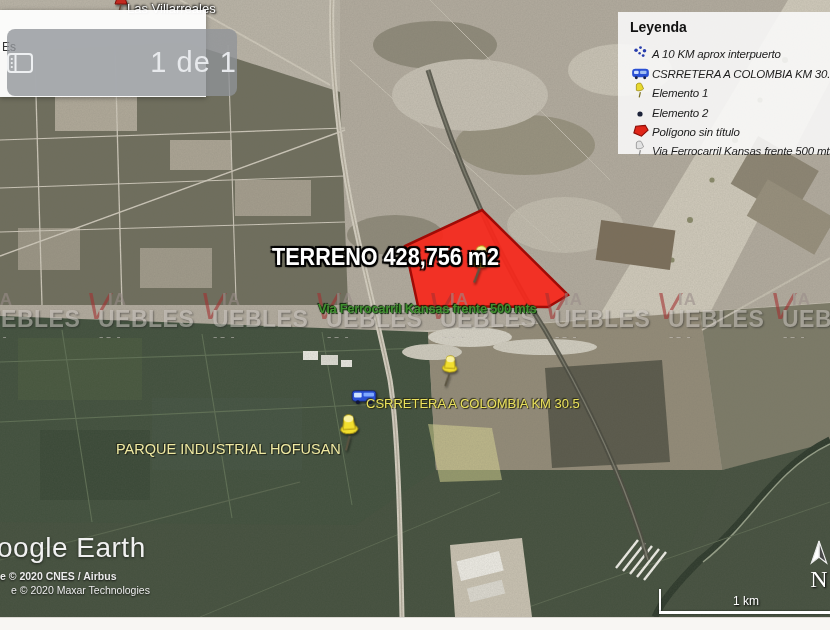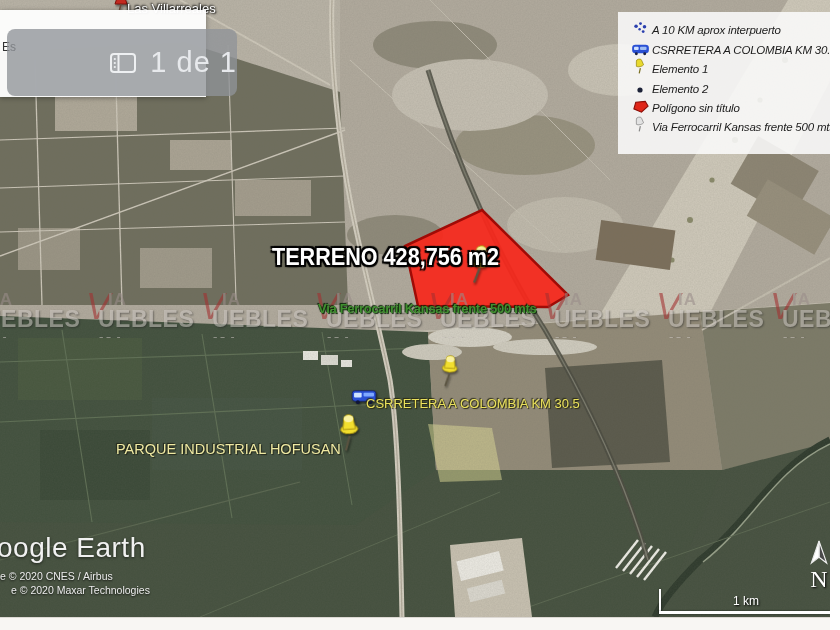--- a/index.html
+++ b/index.html
@@ -279,6 +279,7 @@
     </div>
 
     <div class="abs legend">
+      <div class="lg-title">Leyenda</div>
 
       <div class="lg-row">
         <span class="lg-ic">

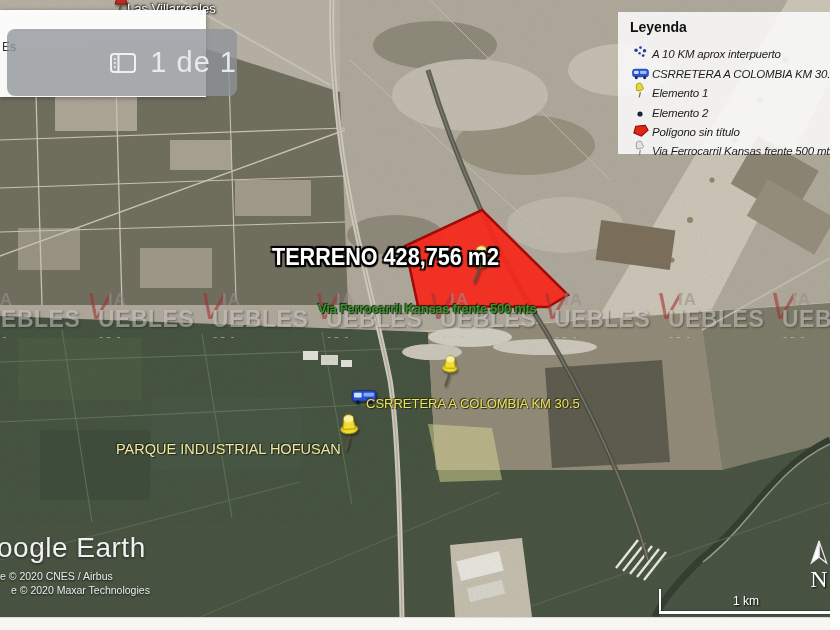--- a/index.html
+++ b/index.html
@@ -17,7 +17,7 @@
   .title-card{left:0;top:10px;width:206px;height:87px;background:rgba(255,255,255,0.95);box-shadow:0 1px 5px rgba(0,0,0,.35);}
   .title-card .t{position:absolute;left:2px;top:2px;font-size:19px;font-weight:bold;color:#151515;white-space:nowrap;}
   .title-card .s{position:absolute;left:2px;top:30px;font-size:12px;color:#333;}
-  .pager{left:7px;top:29px;width:230px;height:67px;background:rgba(144,148,153,0.78);border-radius:8px;display:flex;align-items:center;justify-content:flex-end;gap:14px;}
+  .pager{left:7px;top:29px;width:230px;height:67px;background:rgba(144,148,153,0.78);border-radius:8px;display:flex;align-items:center;justify-content:space-between;gap:14px;}
   .pager .pg-label{font-size:29px;color:#e7e9ec;letter-spacing:1px;}
 
   

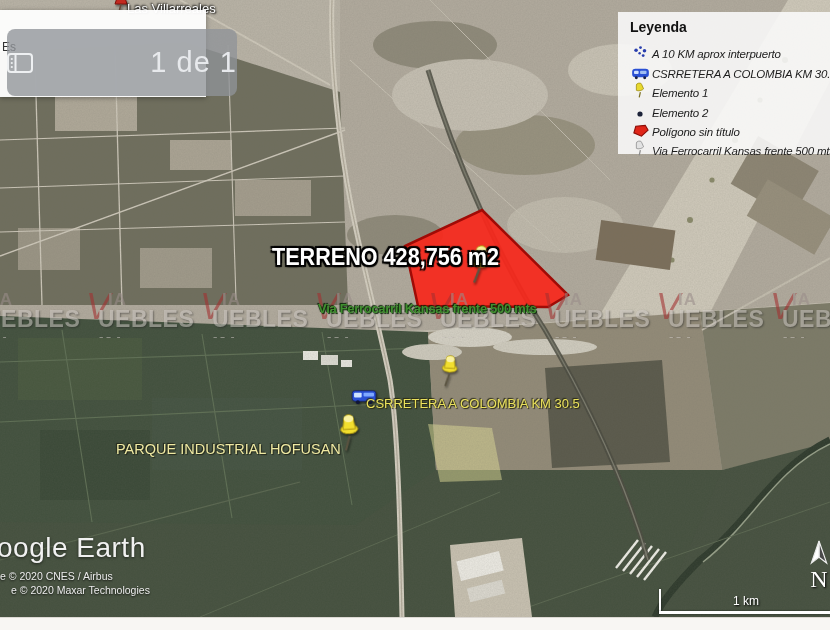--- a/index.html
+++ b/index.html
@@ -56,7 +56,7 @@
 
   
   .ge-logo{left:-3px;top:532px;font-size:28px;color:#f1f1f1;letter-spacing:0.5px;text-shadow:0 1px 3px rgba(0,0,0,.6);}
-  .credit1{left:0px;top:570px;}
+  .credit1{left:0px;top:570px;font-weight:bold;}
   .credit2{left:0px;top:584px;padding-left:11px;}
   .credit{font-size:10.5px;color:#ececec;text-shadow:0 1px 2px rgba(0,0,0,.8);}
 

